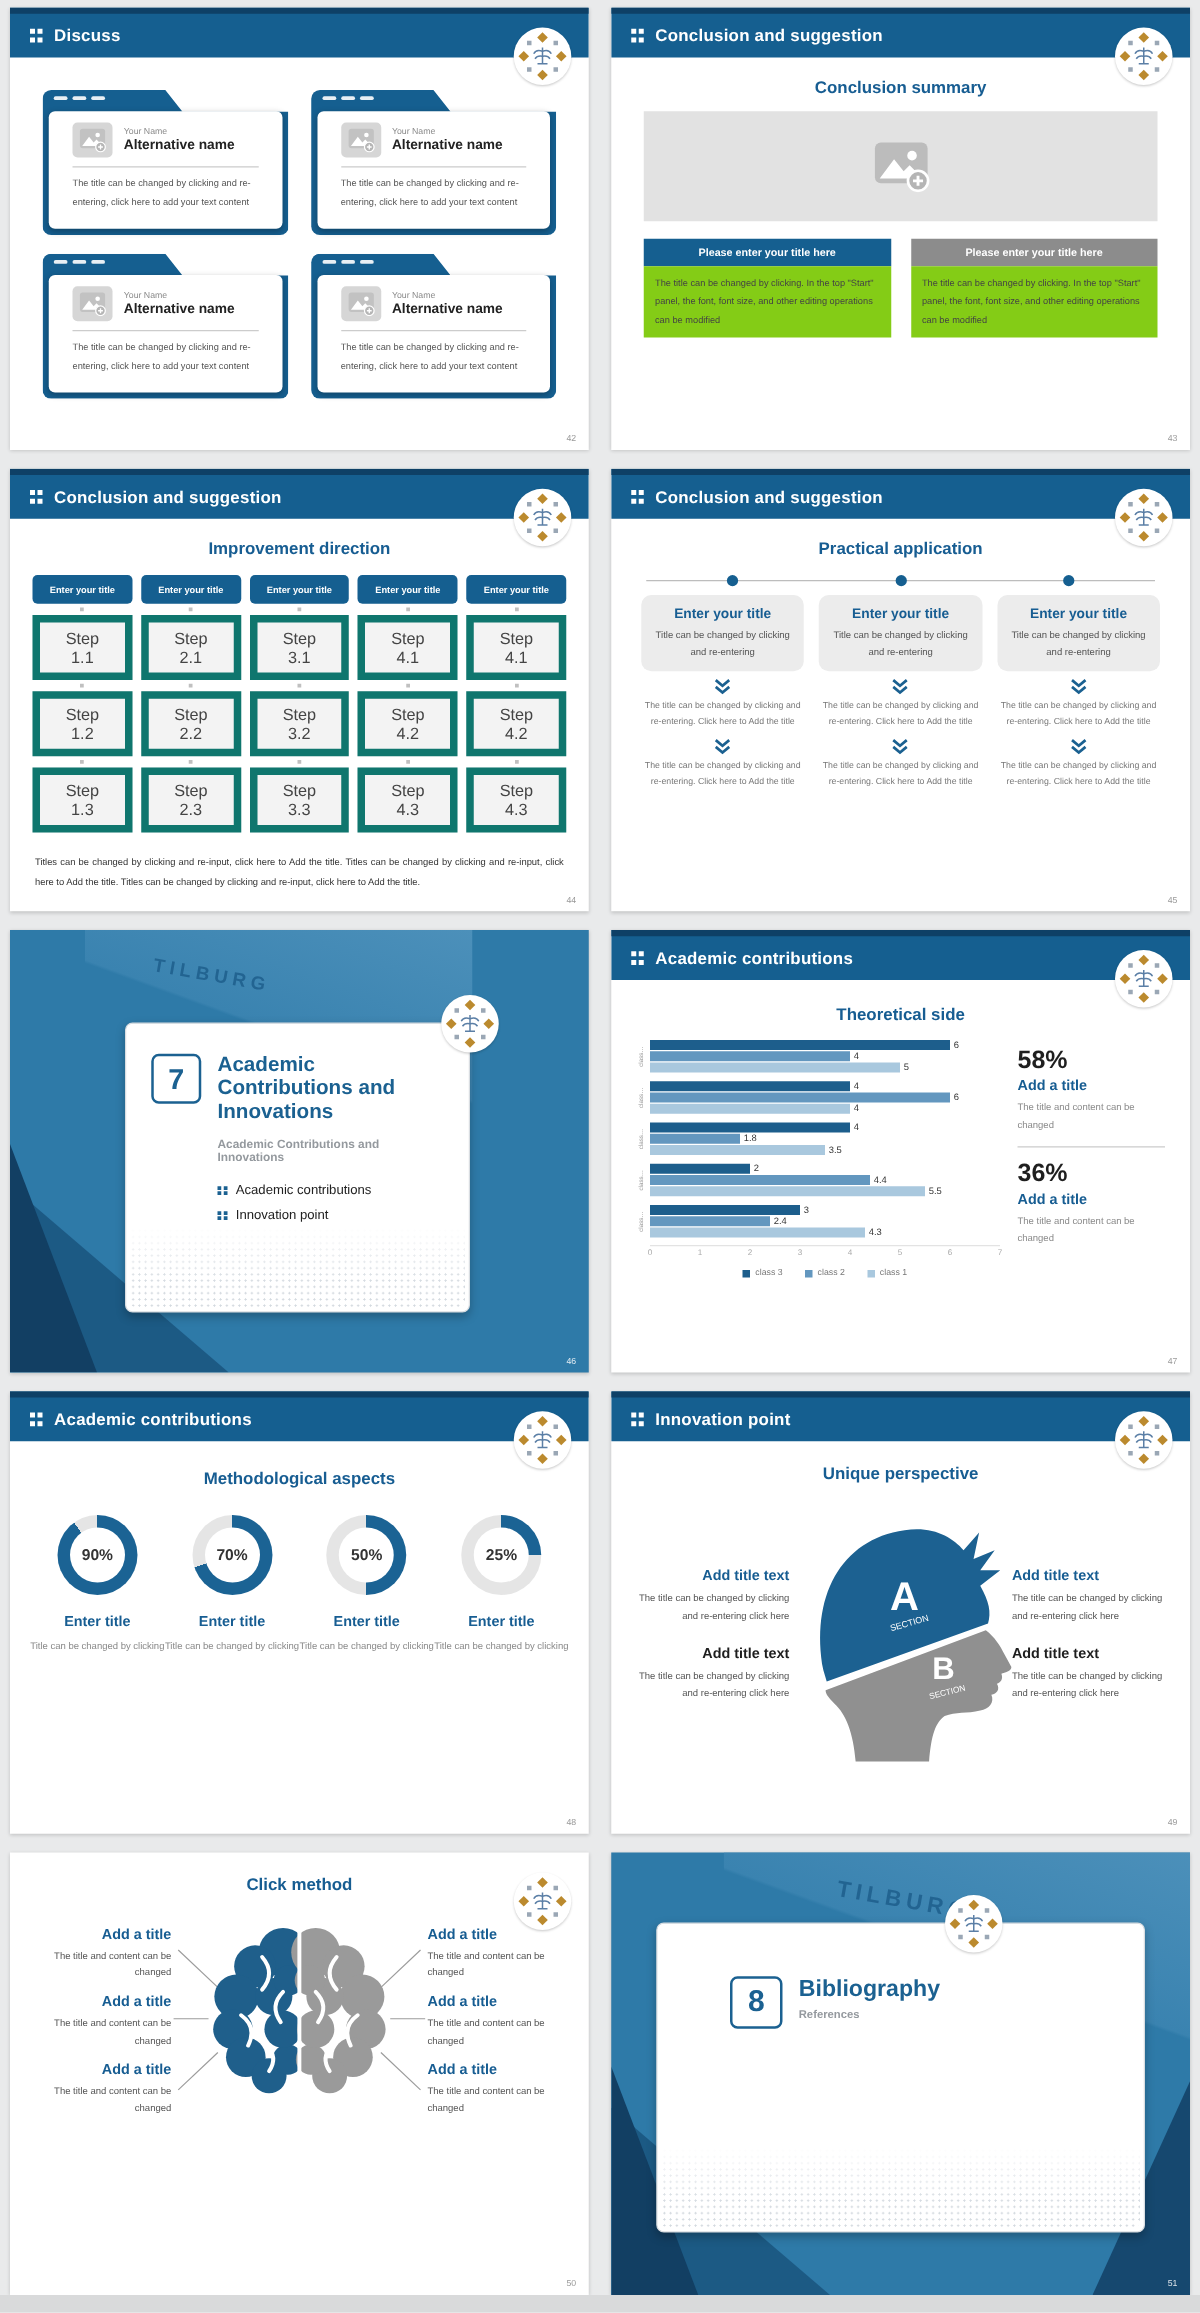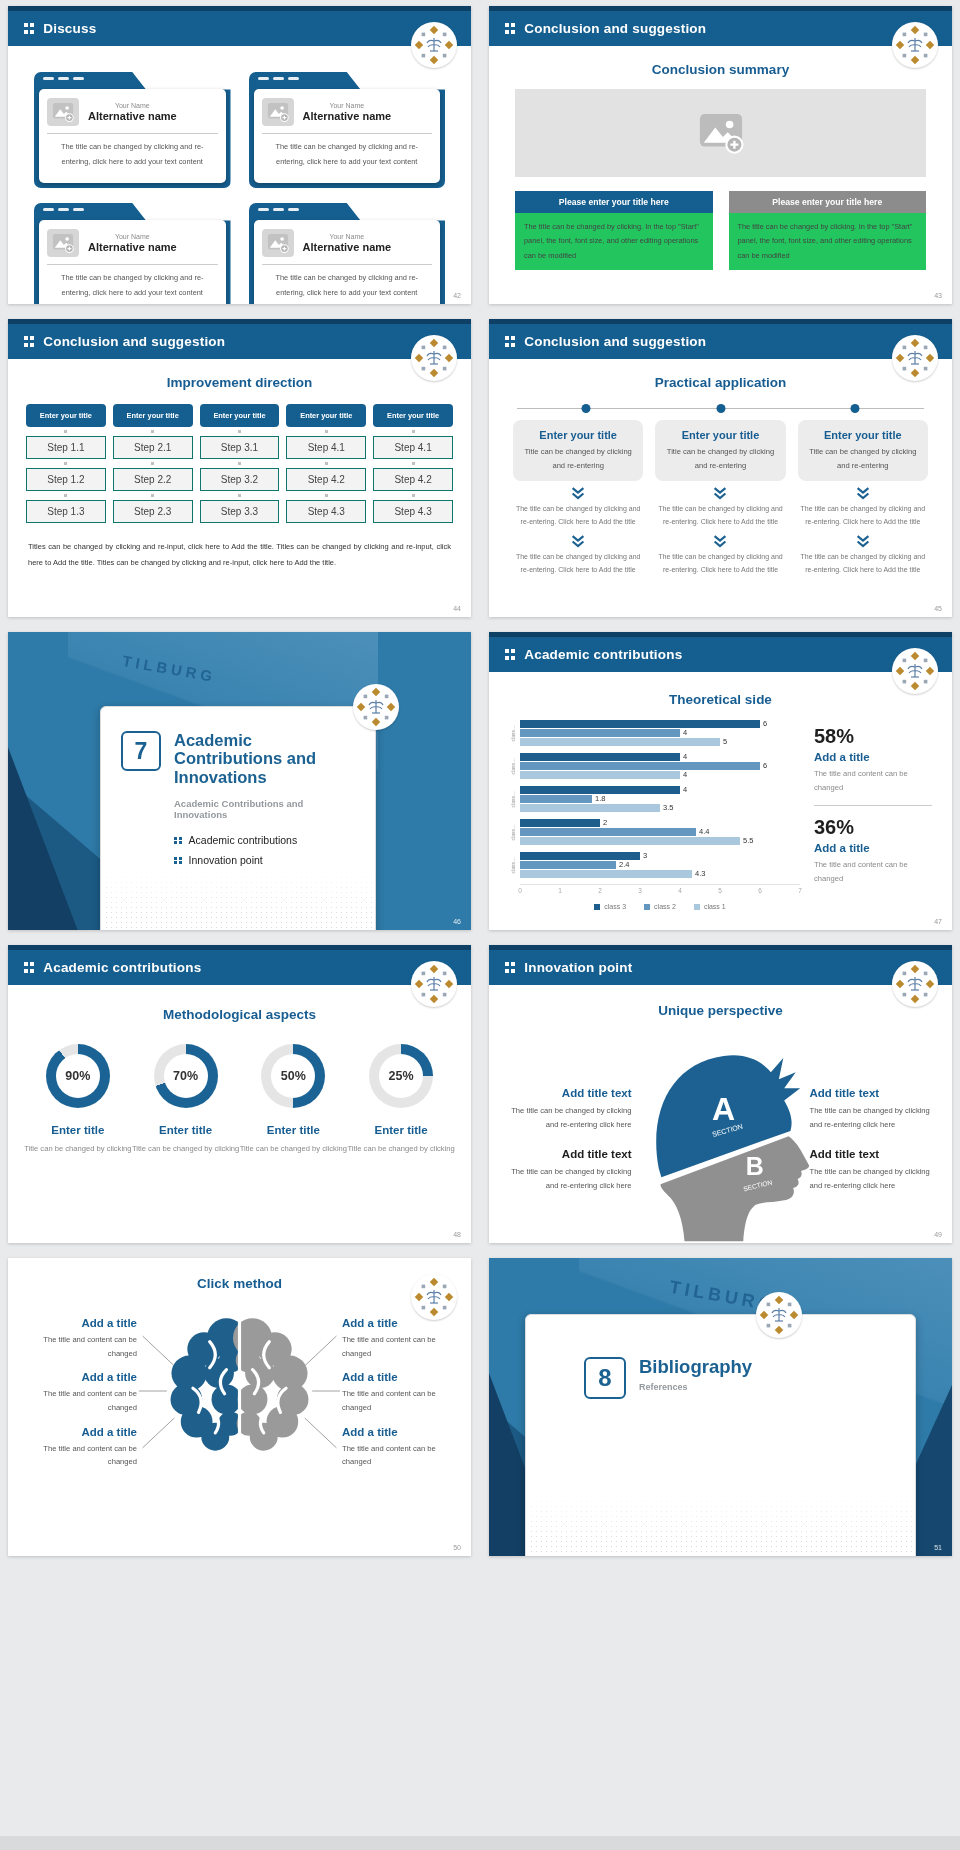--- a/index.html
+++ b/index.html
@@ -14,7 +14,7 @@
     gap:15px 14px; padding:6px 8px 0; justify-content:space-between;
   }
   .slide {
-    width:463px; height:298px; background:#fff; position:relative;
+    width:463px; height:354px; background:#fff; position:relative;
     box-shadow:0 1px 3px rgba(0,0,0,.18); overflow:hidden;
   }
   .slide.bluebg { background:#2e7aa8; }

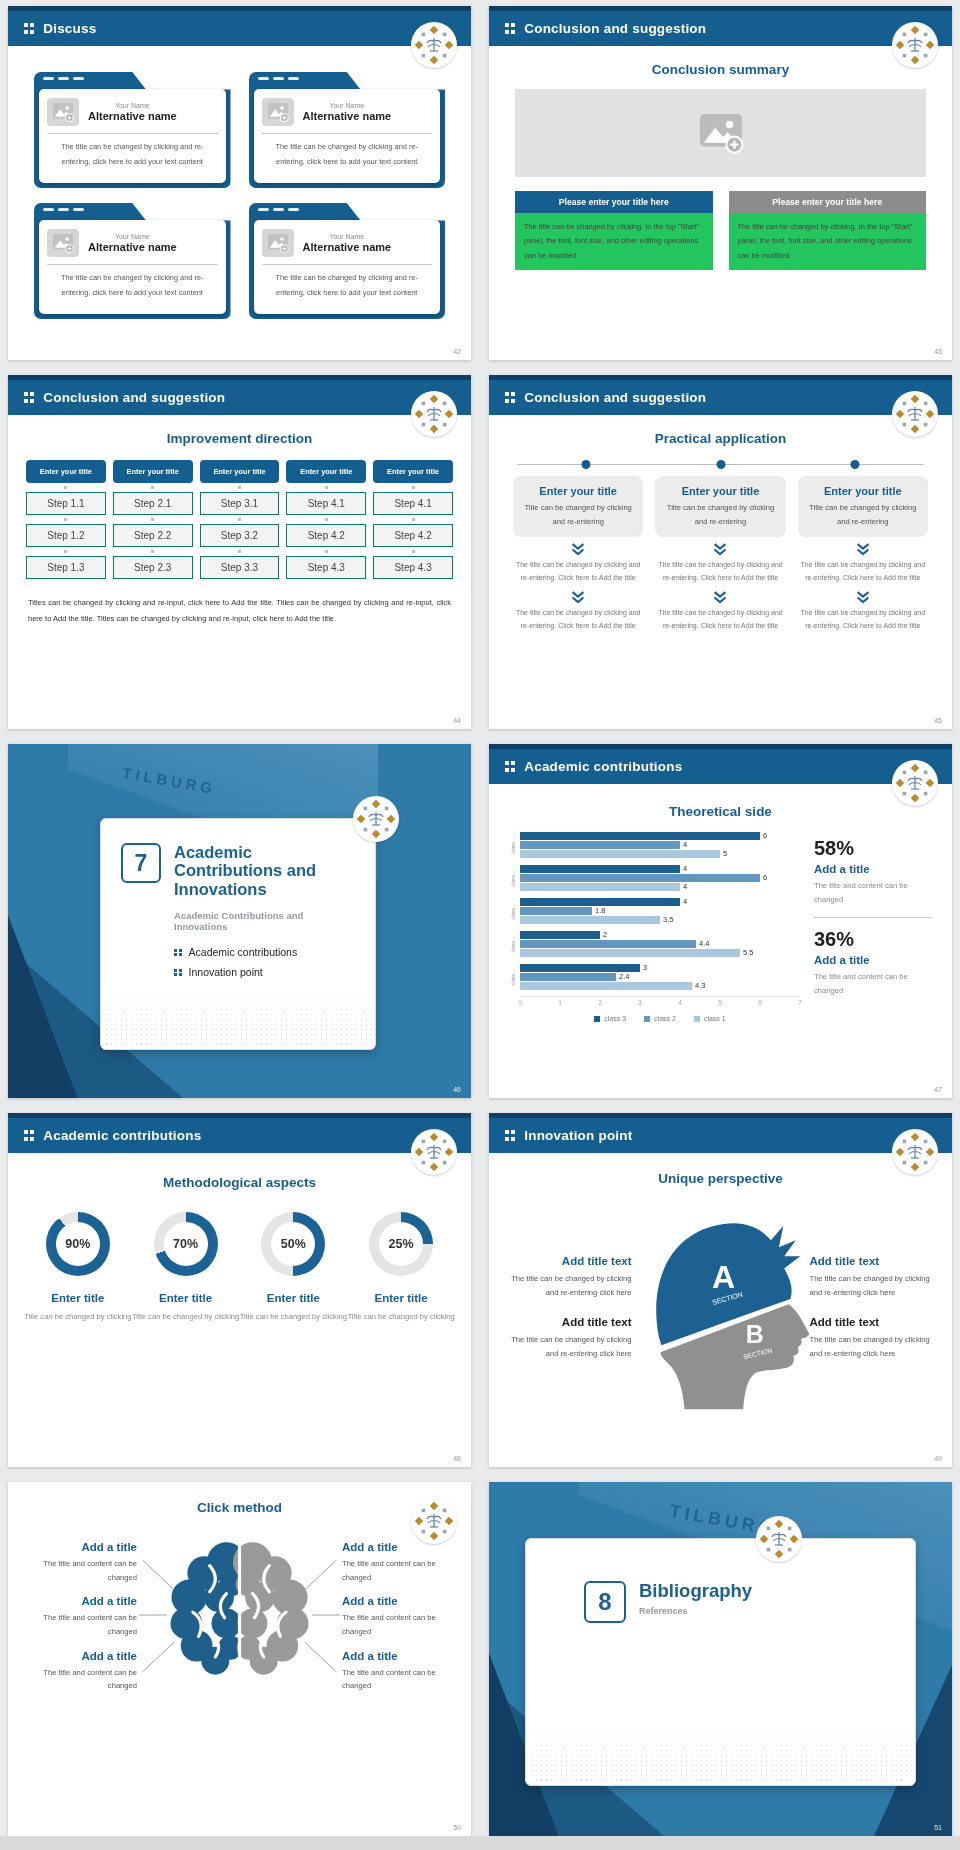--- a/index.html
+++ b/index.html
@@ -46,7 +46,7 @@
   .tab-dashes { position:absolute; top:5px; left:9px; display:flex; gap:4px; }
   .tab-dashes i { width:11px; height:3px; border-radius:2px; background:rgba(255,255,255,.9); }
   .folder-front { position:absolute; left:5px; right:5px; top:17px; bottom:5px; background:#fff;
-    border-radius:5px; box-shadow:0 2px 5px rgba(0,0,0,.28); padding:9px 8px;text-align:center; }
+    border-radius:5px; box-shadow:0 2px 5px rgba(0,0,0,.28); padding:9px 19px; }
   .fc-head { display:flex; gap:9px; align-items:center; }
   .imgph { background:#d6d6d6; border-radius:4px; display:flex; align-items:center; justify-content:center; }
   .imgph.sm { width:32px; height:28px; }

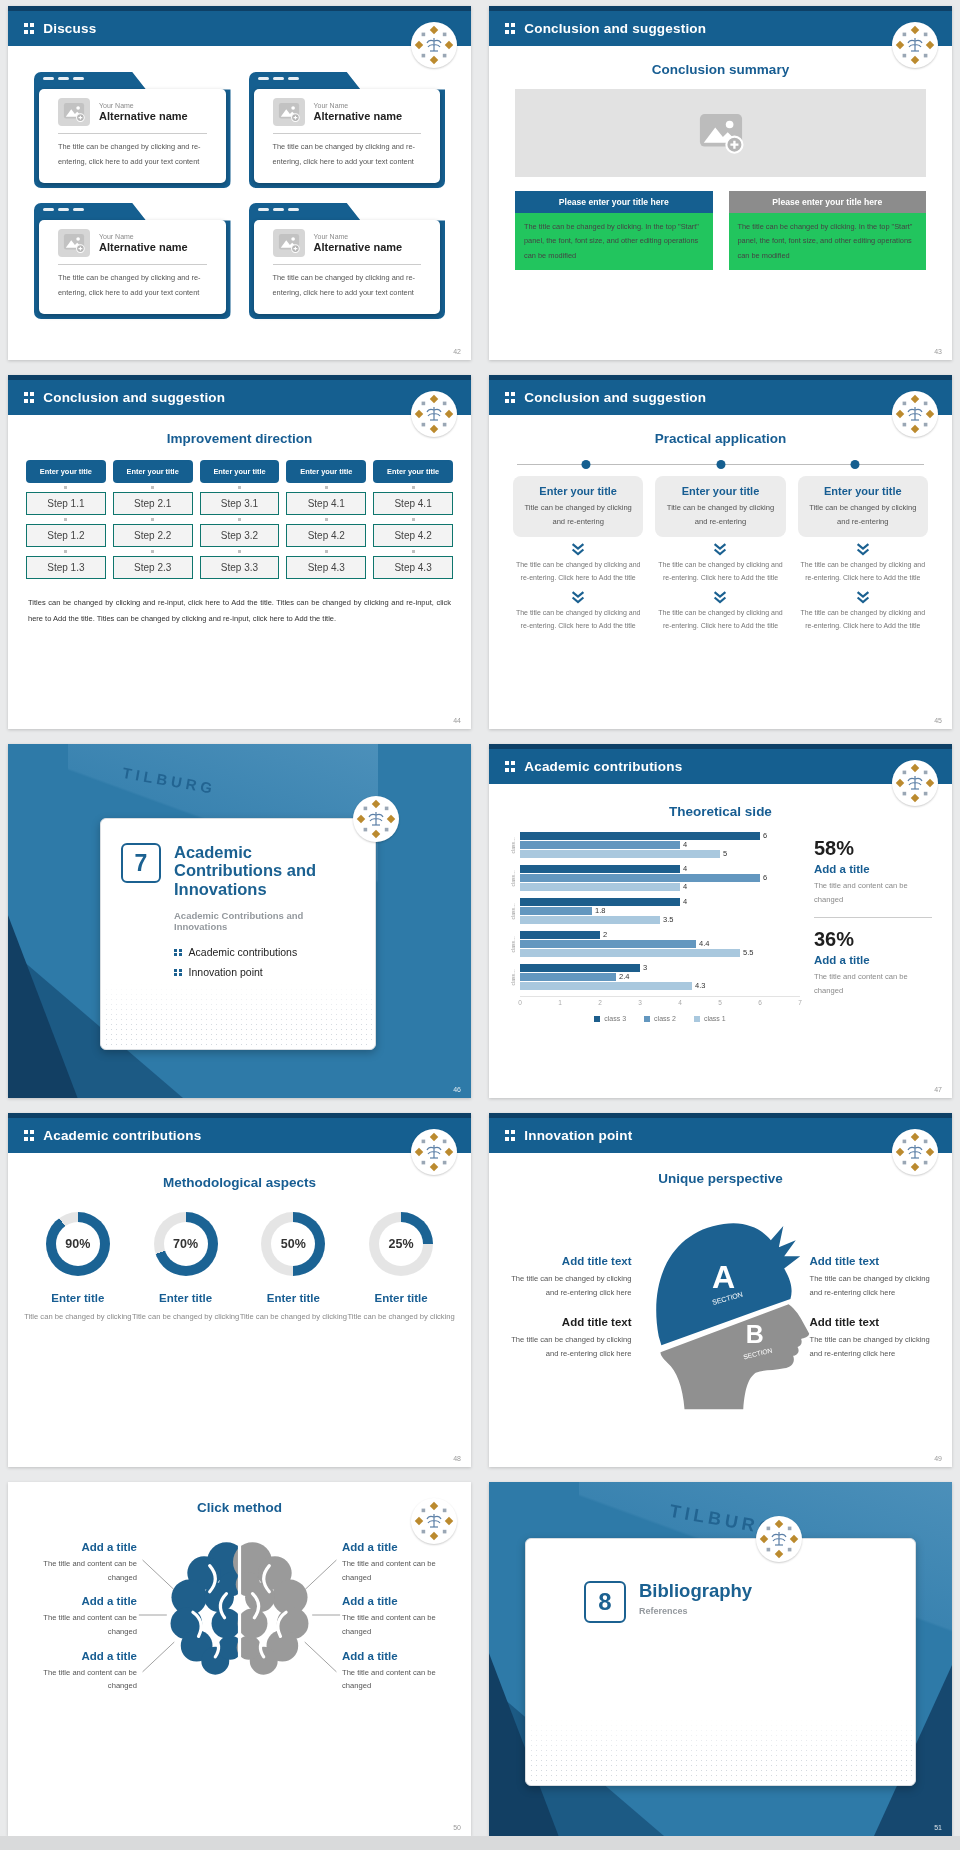--- a/index.html
+++ b/index.html
@@ -60,7 +60,7 @@
   .cols43 { display:grid; grid-template-columns:1fr 1fr; gap:16px; padding:14px 26px 0; }
   .bar43 { color:#fff; font-weight:bold; font-size:8.6px; text-align:center; padding:6px 4px; }
   .bar43.blue { background:#155f90; } .bar43.gray { background:#8c8c8c; }
-  .body43 { background:#22c55e; padding:7px 9px; font-size:7.4px; color:#444; line-height:1.95; }
+  .body43 { background:#84cc16; padding:7px 9px; font-size:7.4px; color:#444; line-height:1.95; }
 
   
   .cols44 { display:grid; grid-template-columns:repeat(5,1fr); gap:7px; padding:14px 18px 0; }

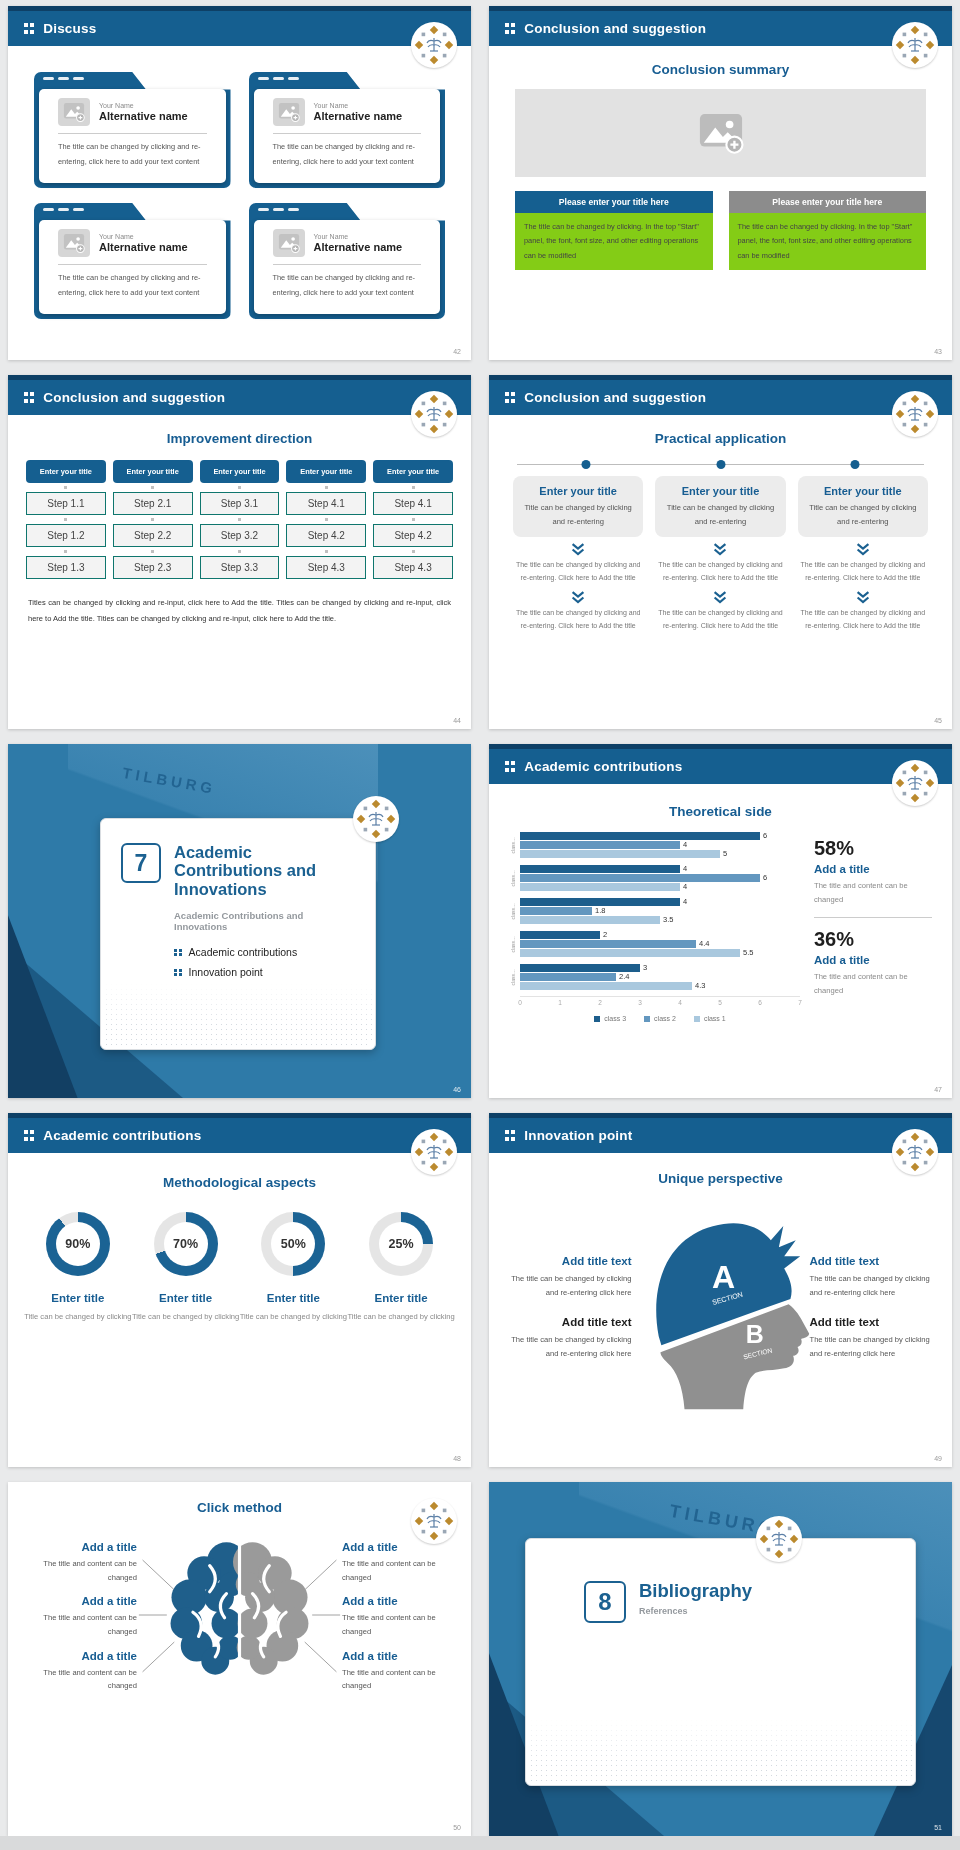--- a/index.html
+++ b/index.html
@@ -66,7 +66,7 @@
   .cols44 { display:grid; grid-template-columns:repeat(5,1fr); gap:7px; padding:14px 18px 0; }
   .t44 { background:#155f90; color:#fff; font-size:7.4px; font-weight:bold; text-align:center;
          border-radius:4px; padding:7px 2px; }
-  .step { background:#f3f3f3; border:1px solid #0f766e; font-size:10px; color:#444;
+  .step { background:#f3f3f3; border:6px solid #0f766e; font-size:13px; color:#444;
           text-align:center; padding:5px 16px; }
   .conn-dot { width:3px; height:3px; background:#c0c0c0; margin:3px auto; }
   .para44 { padding:16px 20px 0; font-size:7.5px; color:#333; line-height:2.15; text-align:justify; }

